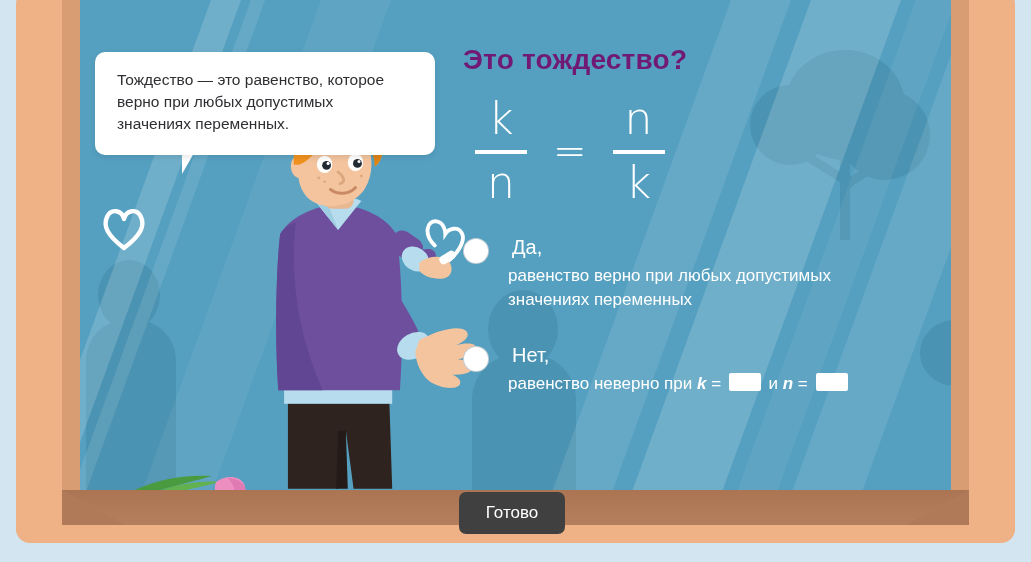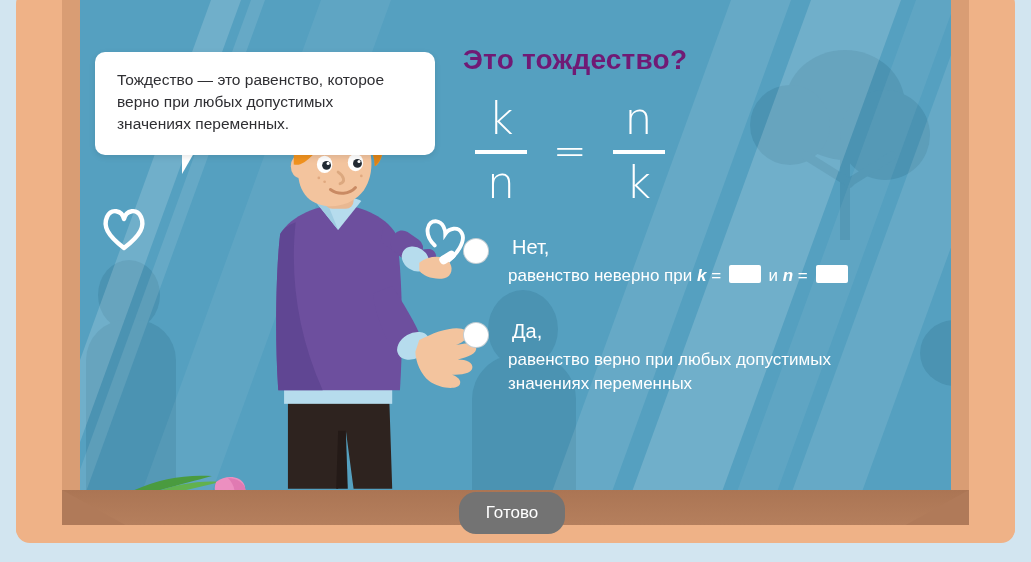--- a/index.html
+++ b/index.html
@@ -389,20 +389,20 @@
       <div class="option">
         <div class="radio"></div>
         <div class="opt-body">
-          <div class="opt-head">Нет,</div>
-          <div class="opt-sub"><span>равенство неверно при </span><span class="var">k</span><span> = </span><span class="blank"></span><span> и </span><span class="var">n</span><span> = </span><span class="blank"></span></div>
-        </div>
-      </div>
-
-      <div class="option">
-        <div class="radio"></div>
-        <div class="opt-body">
           <div class="opt-head">Да,</div>
           <div class="opt-sub">равенство верно при любых допустимых
 значениях переменных</div>
         </div>
       </div>
 
+      <div class="option">
+        <div class="radio"></div>
+        <div class="opt-body">
+          <div class="opt-head">Нет,</div>
+          <div class="opt-sub"><span>равенство неверно при </span><span class="var">k</span><span> = </span><span class="blank"></span><span> и </span><span class="var">n</span><span> = </span><span class="blank"></span></div>
+        </div>
+      </div>
+
     </div>
   </div>
 

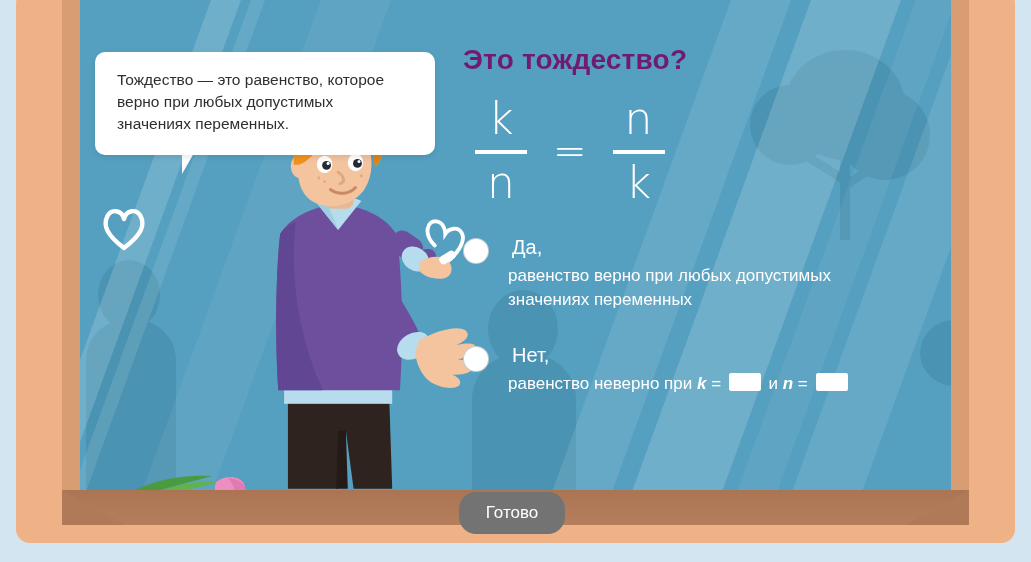--- a/index.html
+++ b/index.html
@@ -239,9 +239,9 @@
   }
   .done-btn {
     width: 106px; height: 42px;
-    background: #737373;
+    background: #404040;
     border: none;
-    border-radius: 17px;
+    border-radius: 7px;
     color: #ffffff;
     font-size: 17px;
     font-family: "Liberation Sans", sans-serif;

